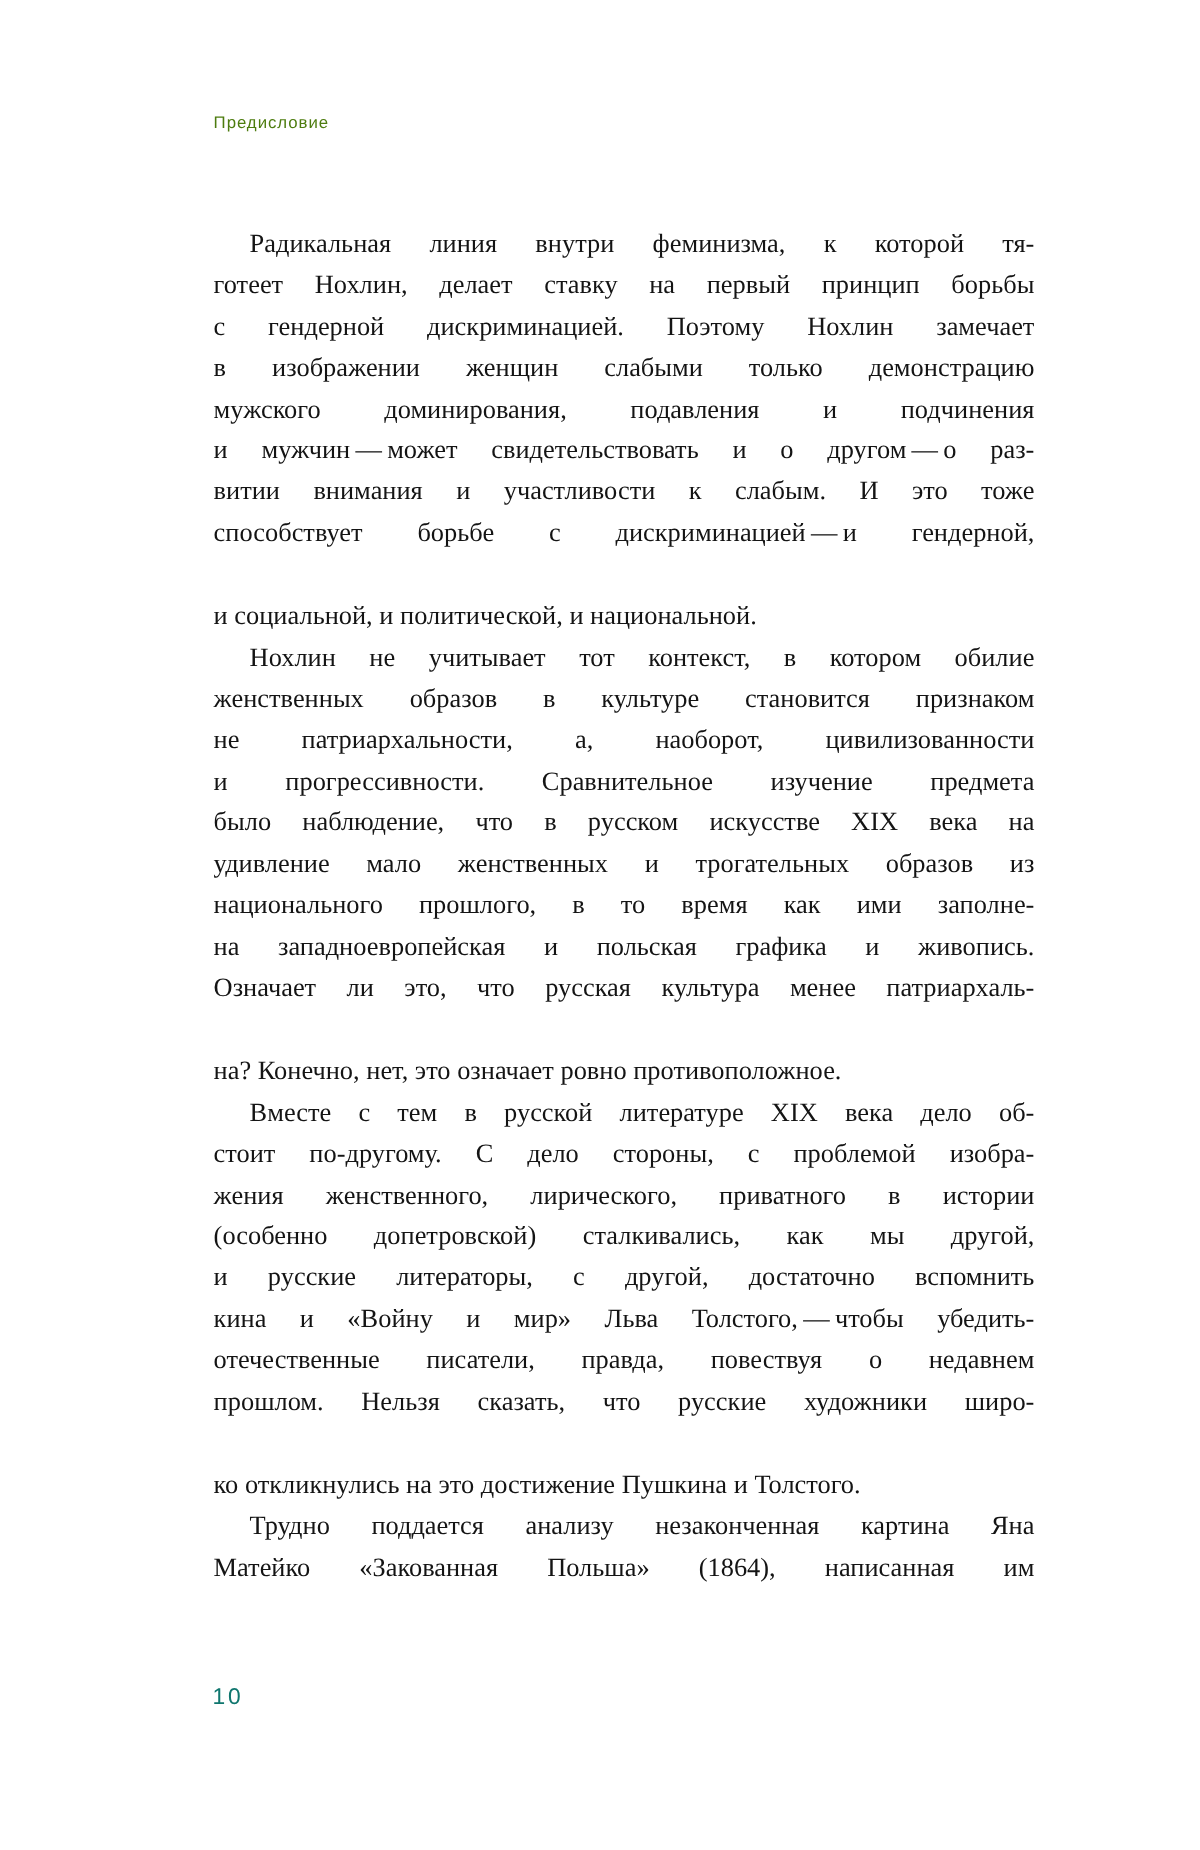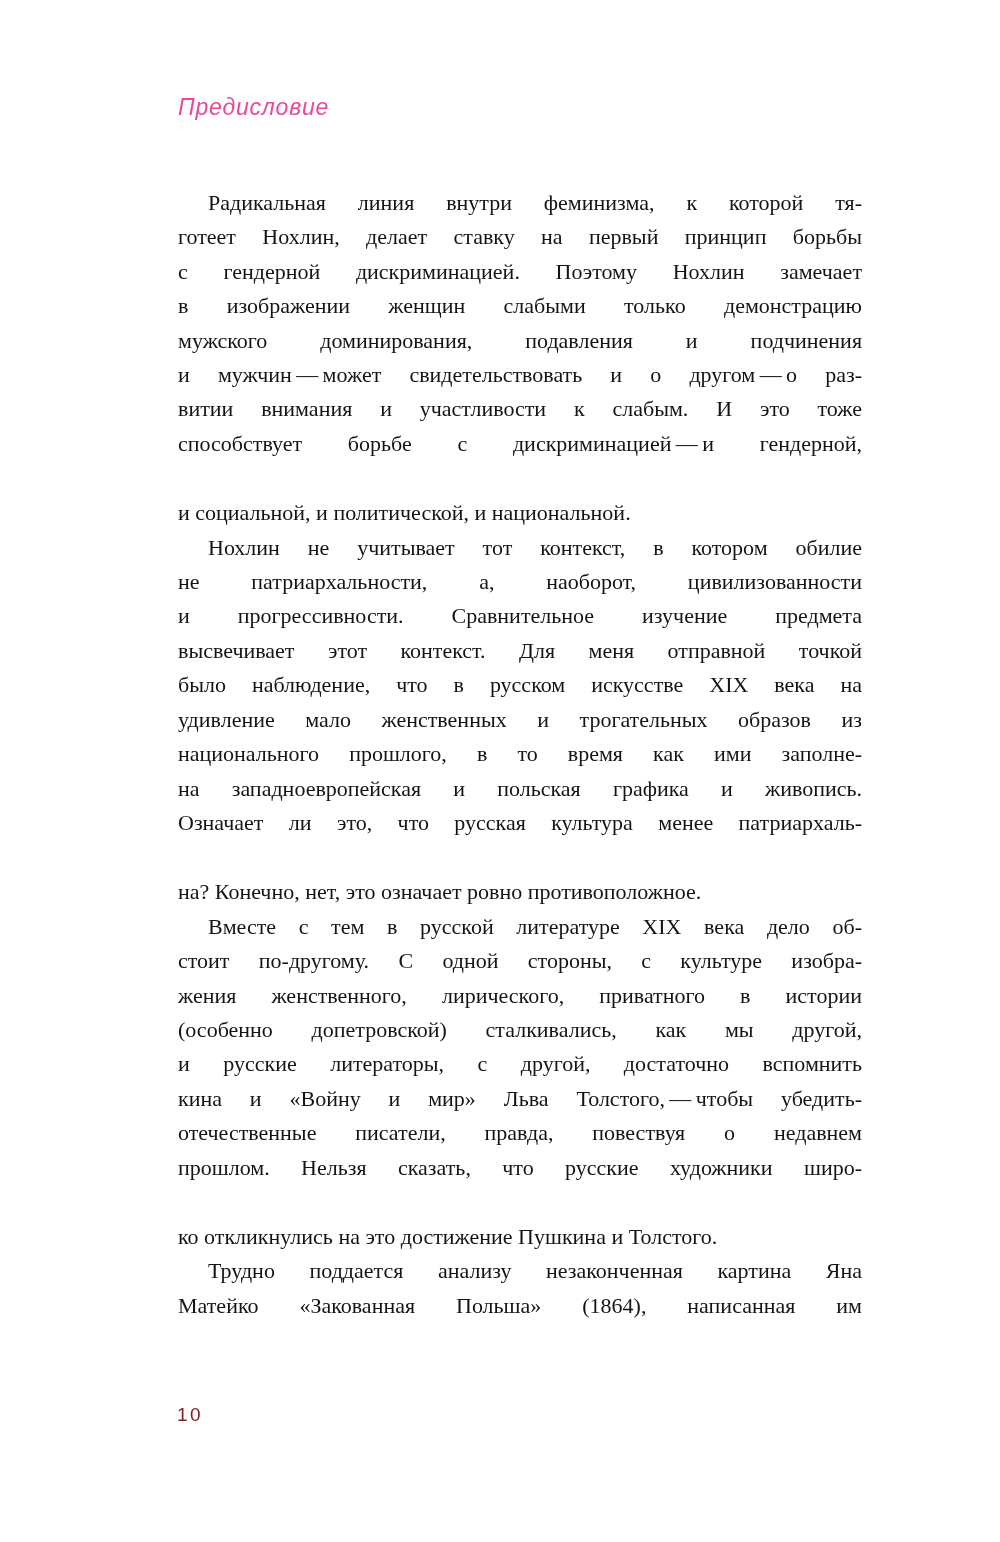--- a/index.html
+++ b/index.html
@@ -16,10 +16,9 @@
     left: 178px;
     top: 94px;
     font-family: "Liberation Sans", sans-serif;
-    font-size: 23px;
+    font-size: 14px;
     letter-spacing: 0.8px;
-    color: #ec4899;
-    font-style: italic;
+    color: #4d7c0f;
   }
   .text-block {
     position: absolute;

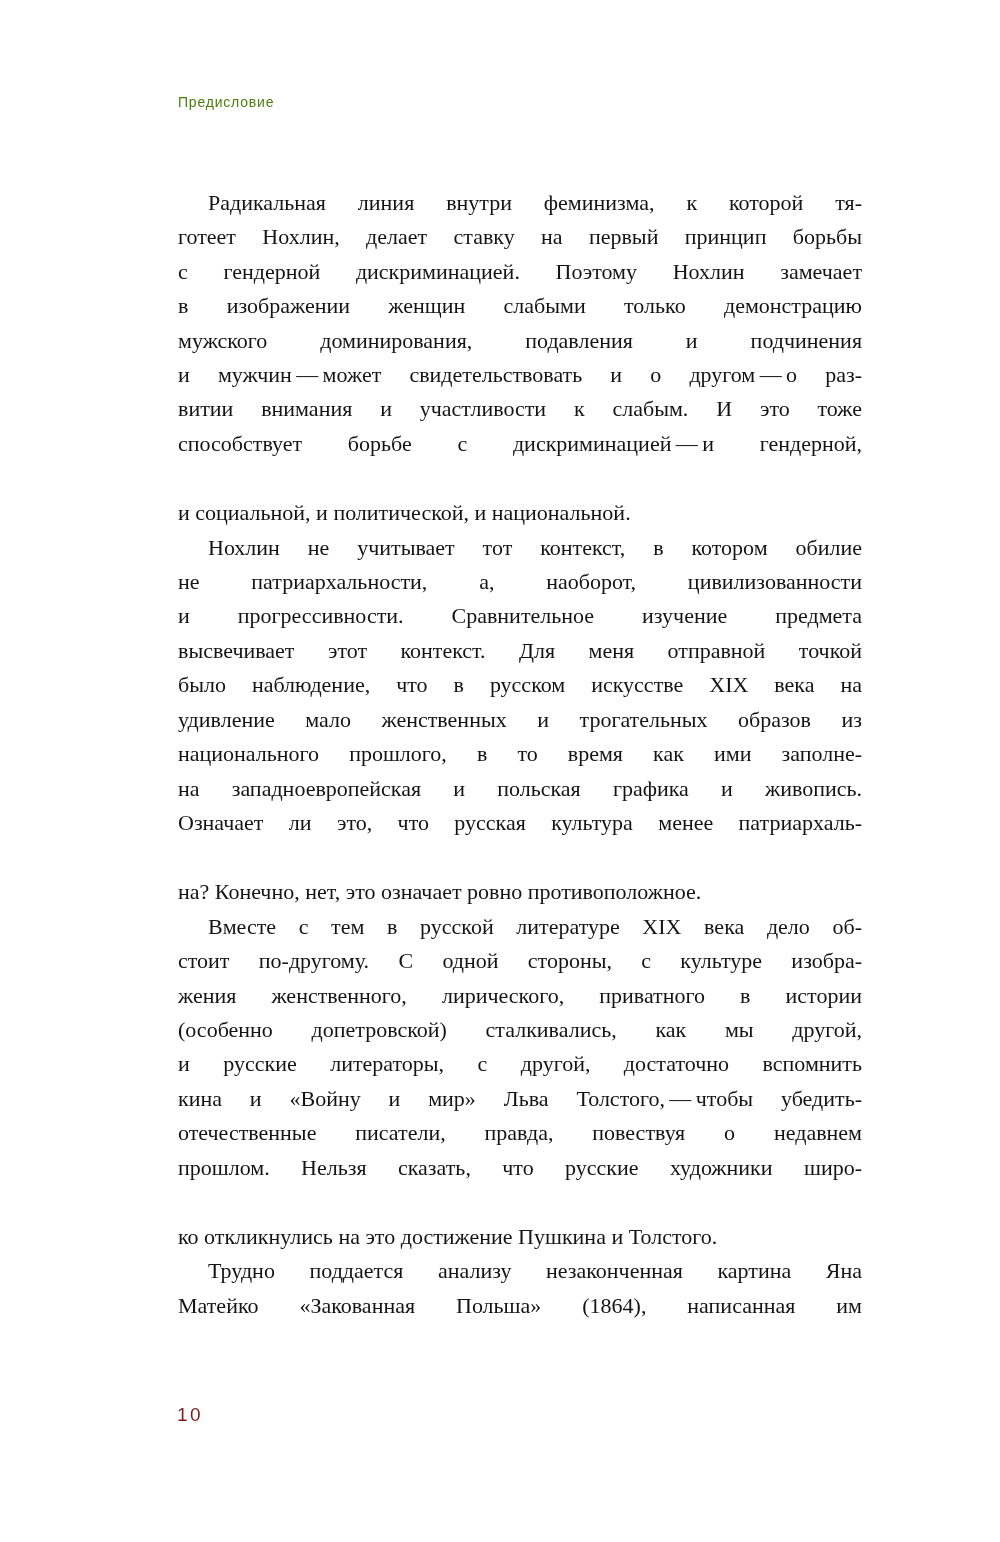--- a/index.html
+++ b/index.html
@@ -66,6 +66,7 @@
       </div>
       <div class="paragraph">
         <div class="line first">Нохлин не учитывает тот контекст, в котором обилие</div>
+        <div class="line">женственных образов в культуре становится признаком</div>
         <div class="line">не патриархальности, а, наоборот, цивилизованности</div>
         <div class="line">и прогрессивности. Сравнительное изучение предмета</div>
         <div class="line">высвечивает этот контекст. Для меня отправной точкой</div>

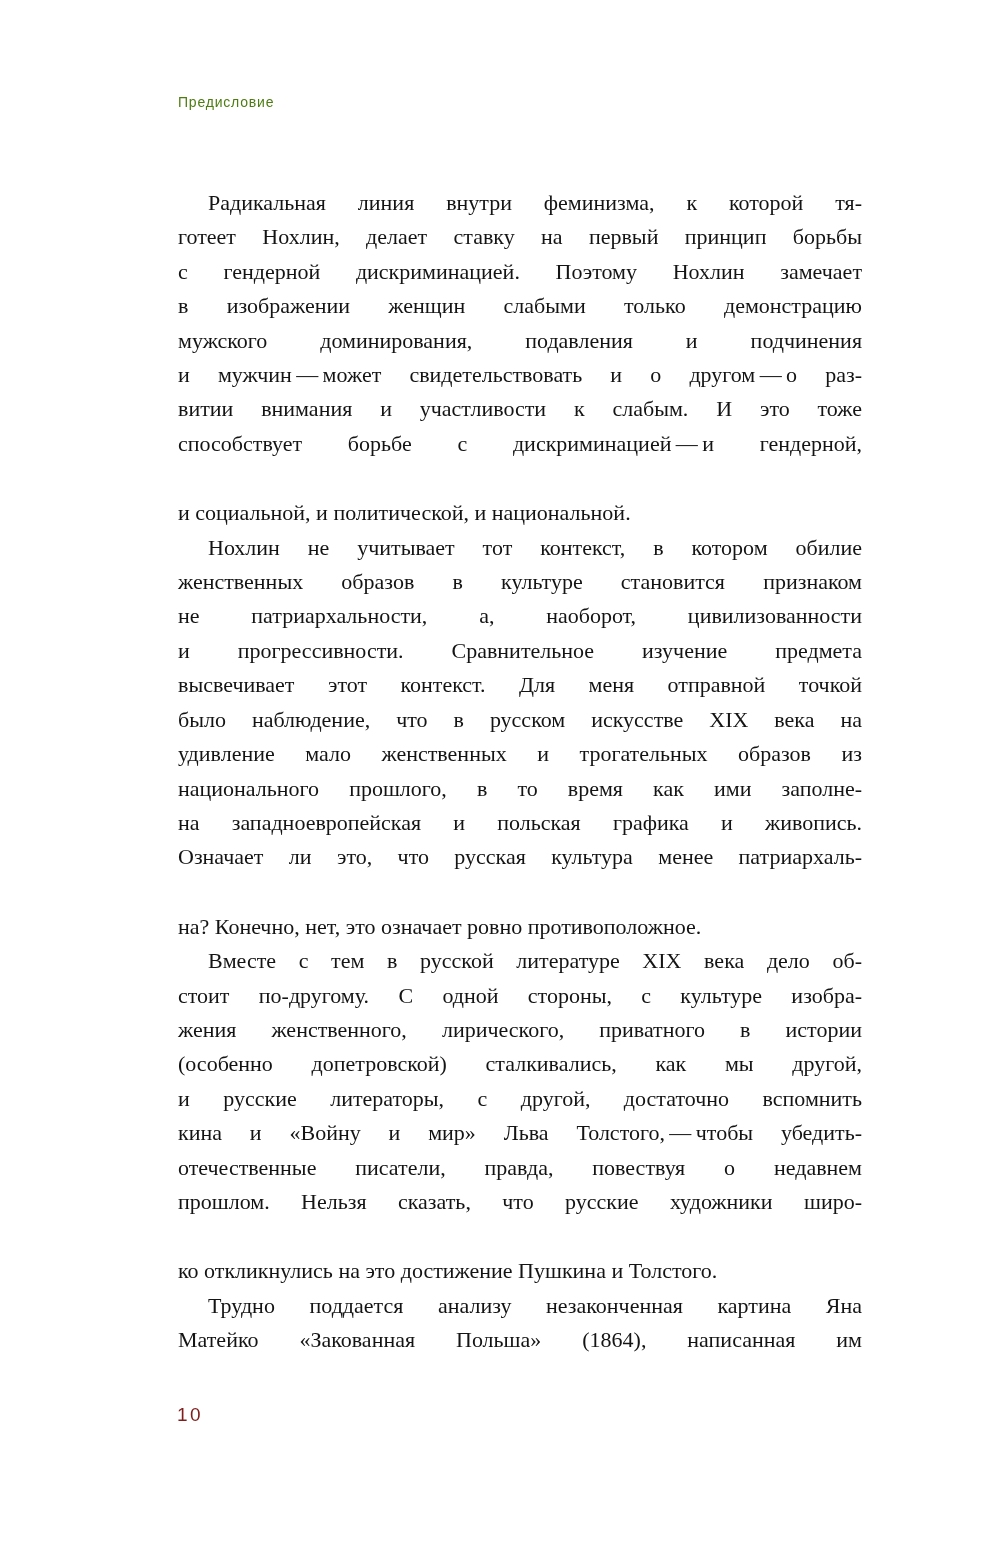--- a/index.html
+++ b/index.html
@@ -69,7 +69,6 @@
         <div class="line">женственных образов в культуре становится признаком</div>
         <div class="line">не патриархальности, а, наоборот, цивилизованности</div>
         <div class="line">и прогрессивности. Сравнительное изучение предмета</div>
-        <div class="line">высвечивает этот контекст. Для меня отправной точкой</div>
         <div class="line">было наблюдение, что в русском искусстве XIX века на</div>
         <div class="line">удивление мало женственных и трогательных образов из</div>
         <div class="line">национального прошлого, в то время как ими заполне-</div>

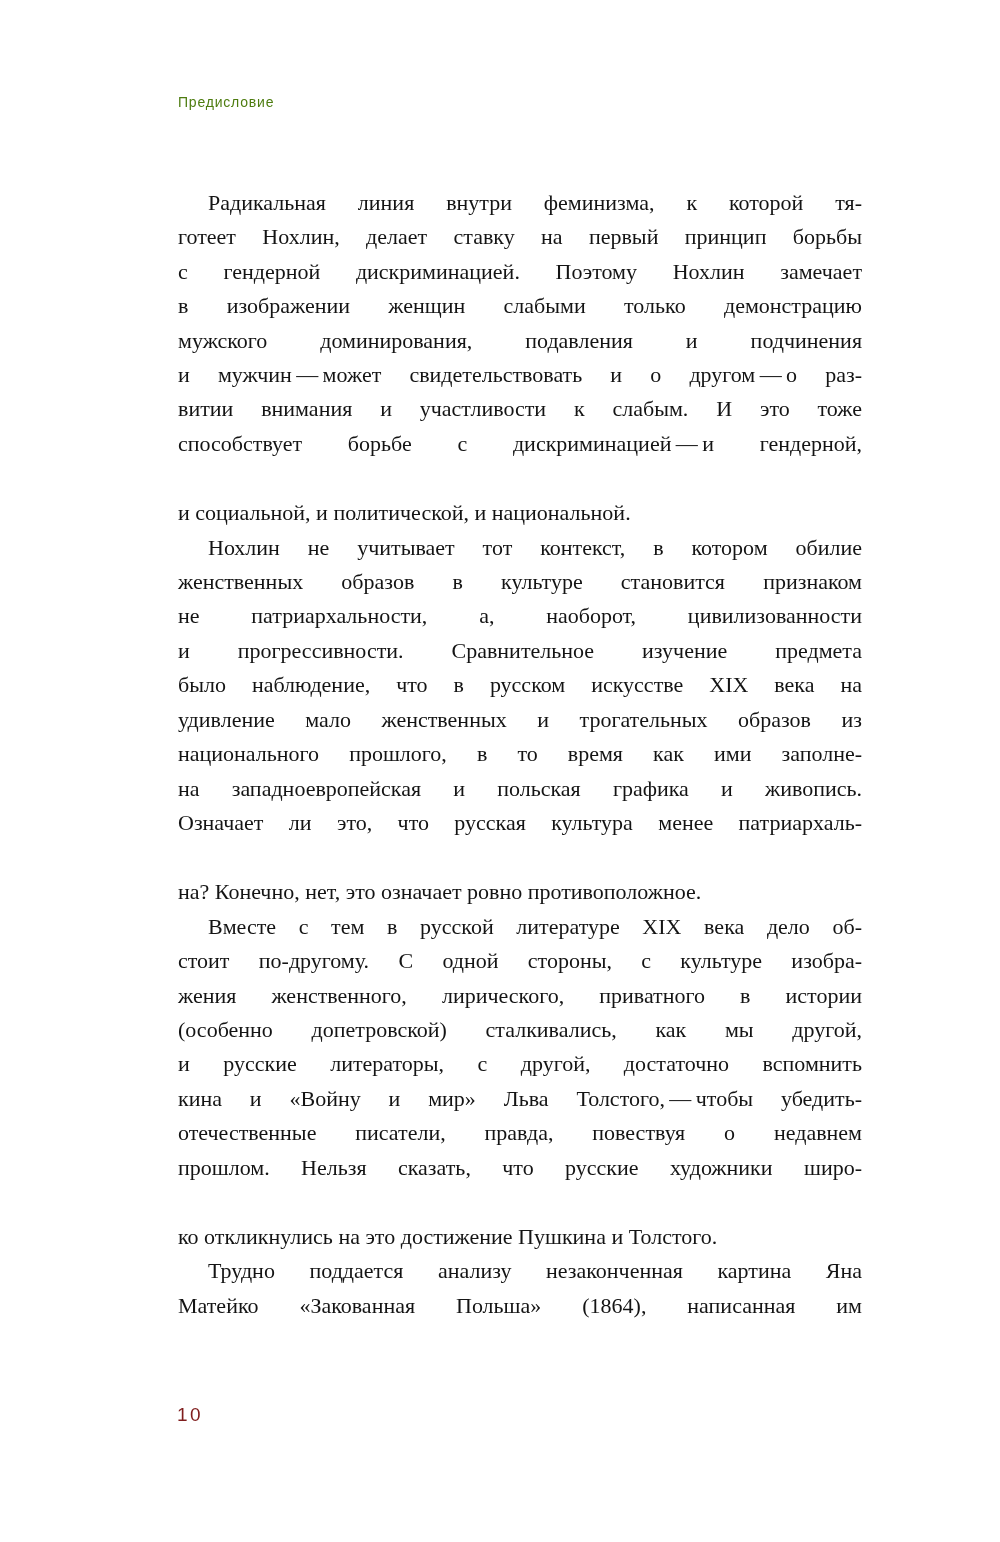--- a/index.html
+++ b/index.html
@@ -78,7 +78,7 @@
       </div>
       <div class="paragraph">
         <div class="line first">Вместе с тем в русской литературе XIX века дело об-</div>
-        <div class="line">стоит по-другому. С одной стороны, с культуре изобра-</div>
+        <div class="line">стоит по-другому. С дело стороны, с проблемой изобра-</div>
         <div class="line">жения женственного, лирического, приватного в истории</div>
         <div class="line">(особенно допетровской) сталкивались, как мы другой,</div>
         <div class="line">и русские литераторы, с другой, достаточно вспомнить</div>

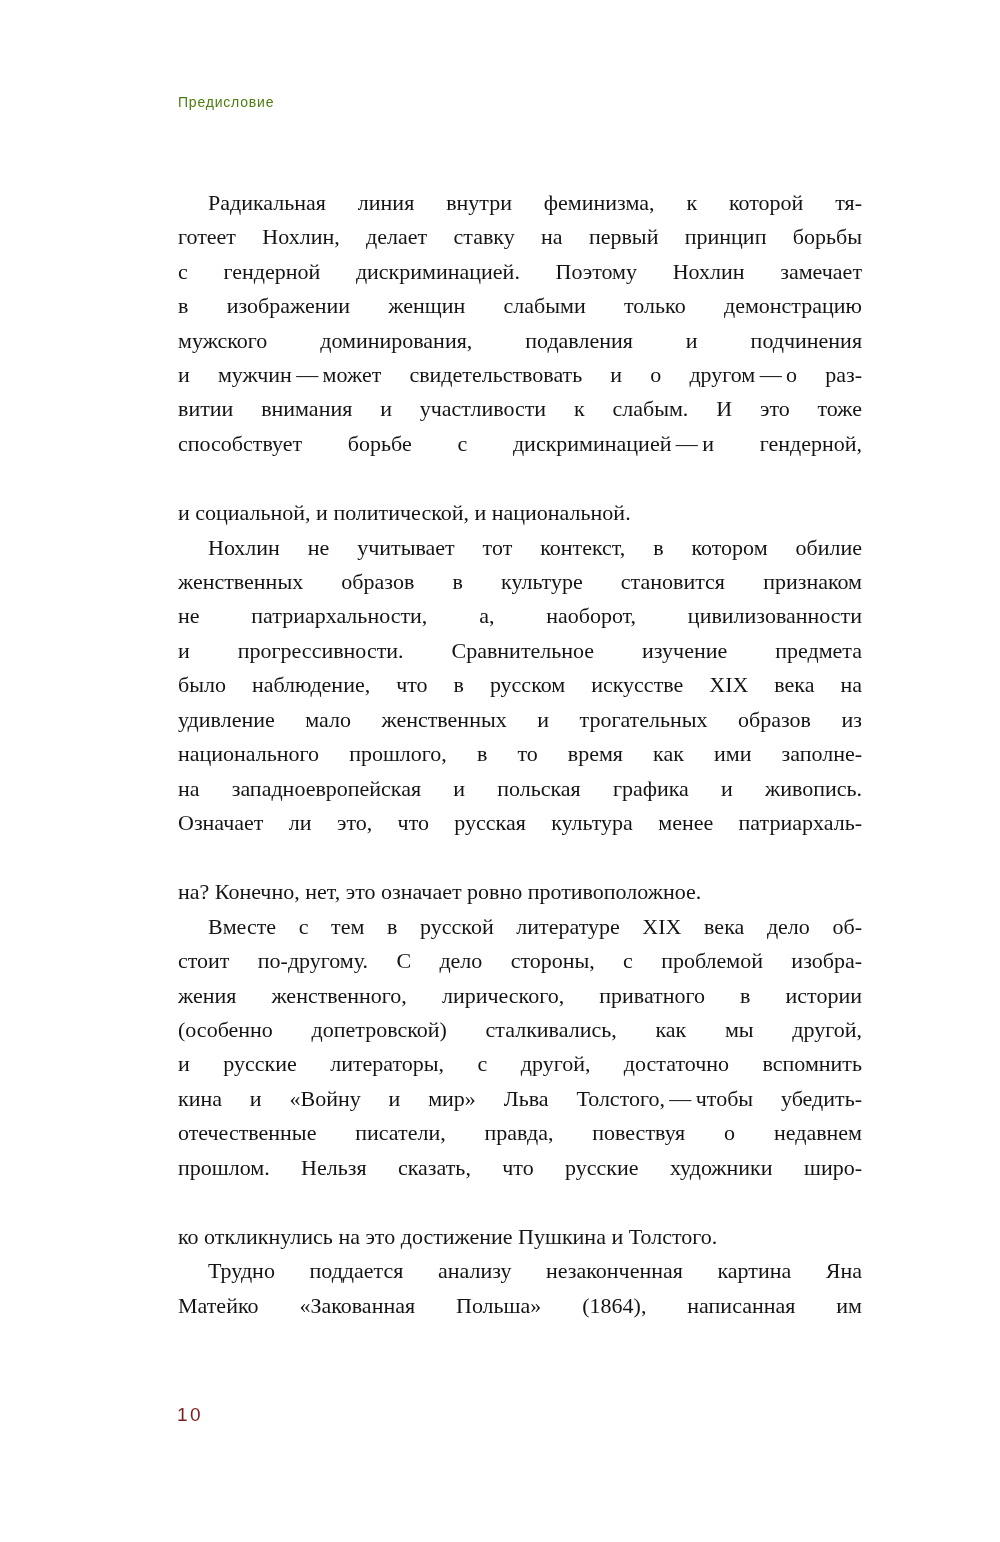--- a/index.html
+++ b/index.html
@@ -43,7 +43,7 @@
     font-family: "Liberation Sans", sans-serif;
     font-size: 19px;
     letter-spacing: 2.5px;
-    color: #7f1d1d;
+    color: #0f766e;
   }
 </style>
 </head>

